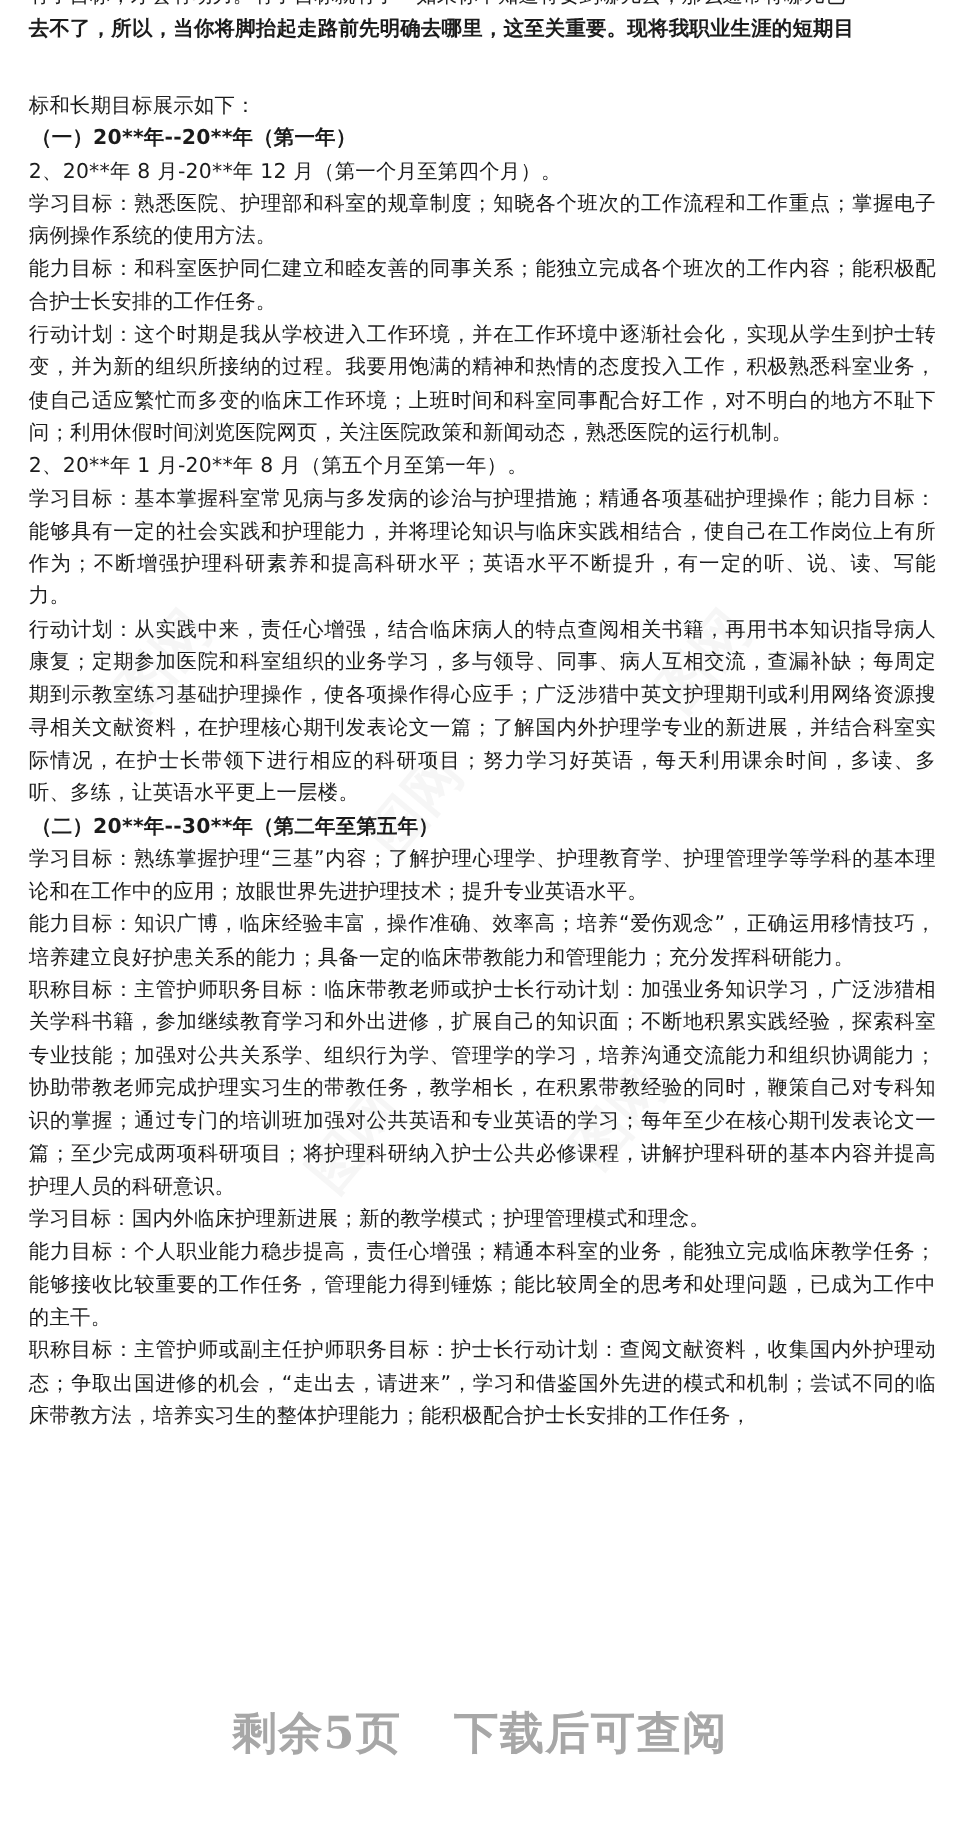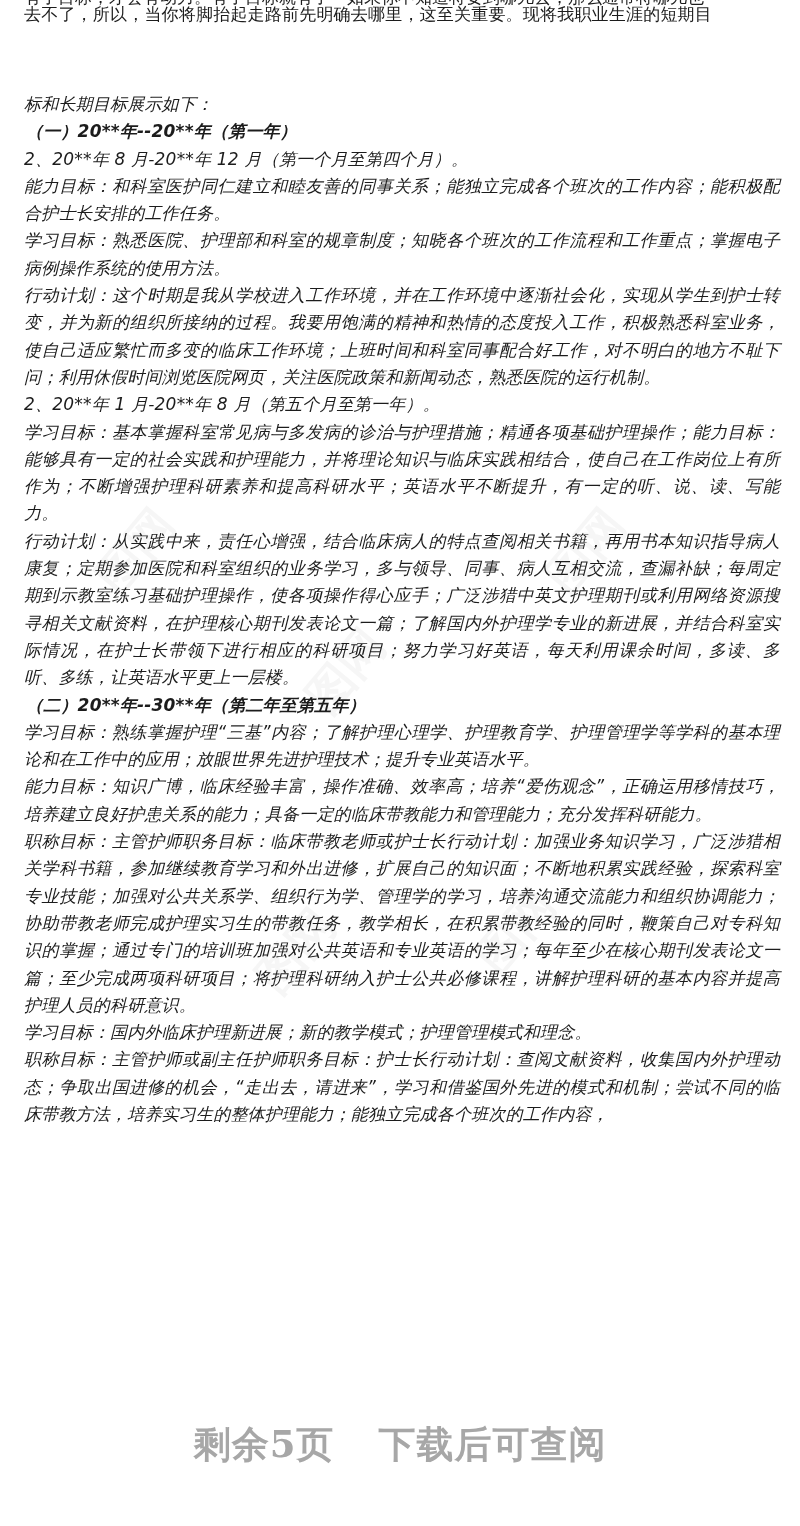--- a/index.html
+++ b/index.html
@@ -92,7 +92,7 @@
 
   <div class="top-cut">有了目标，才会有动力。有了目标就有了一如果你不知道将要到哪儿去，那么通常将哪儿也</div>
 
-  <div class="block" style="top:1px;">
+  <div class="block" style="top:11px;font-weight:bold;">
     <p>去不了，所以，当你将脚抬起走路前先明确去哪里，这至关重要。现将我职业生涯的短期目</p>
   </div>
 

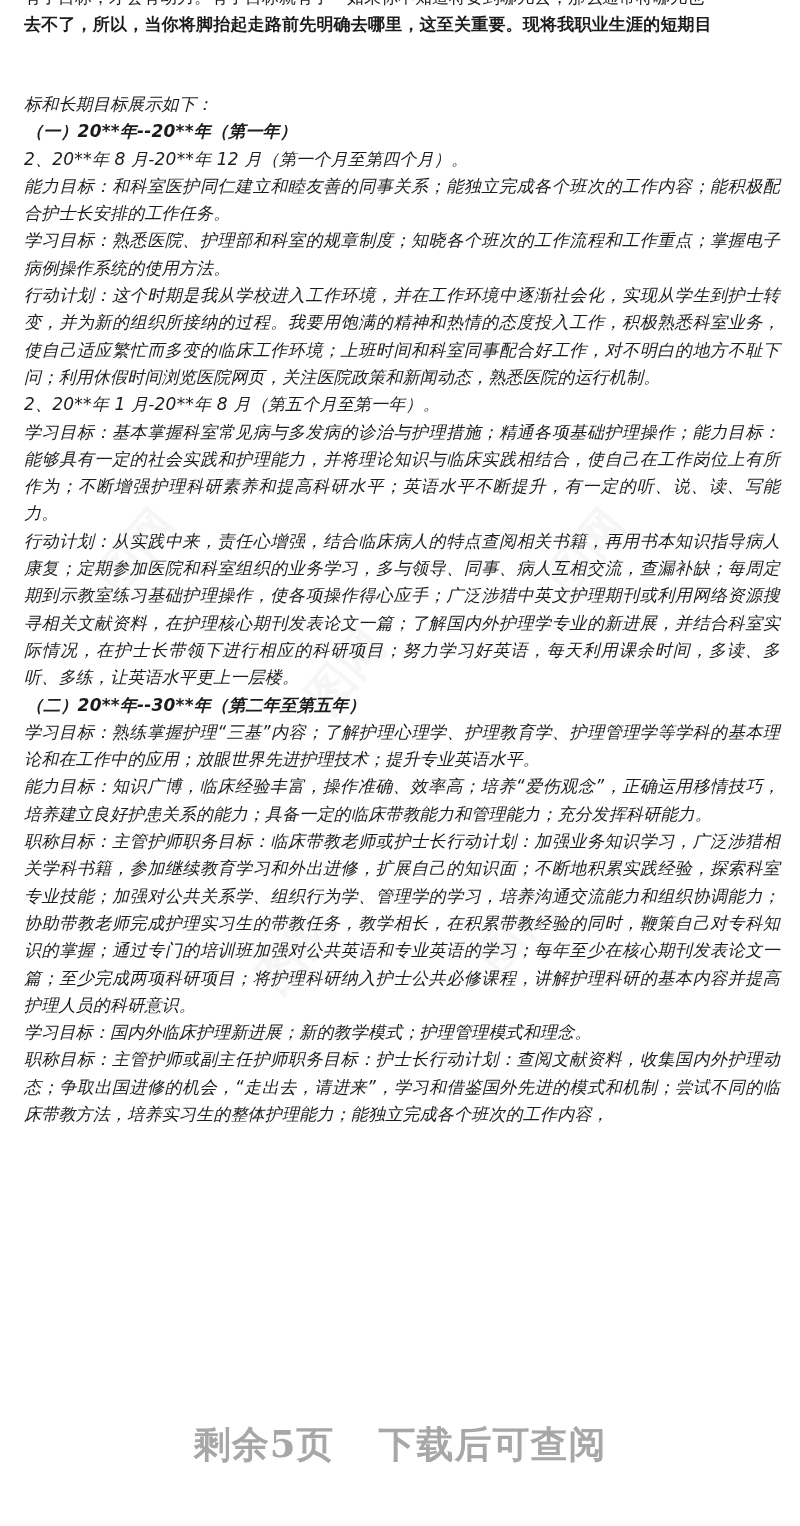--- a/index.html
+++ b/index.html
@@ -96,7 +96,7 @@
     <p>去不了，所以，当你将脚抬起走路前先明确去哪里，这至关重要。现将我职业生涯的短期目</p>
   </div>
 
-  <div class="block" style="top:91px;font-style:italic;">
+  <div class="block" style="top:75px;">
     <p>标和长期目标展示如下：</p>
 
     <p class="heading">（一）20**年--20**年（第一年）</p>

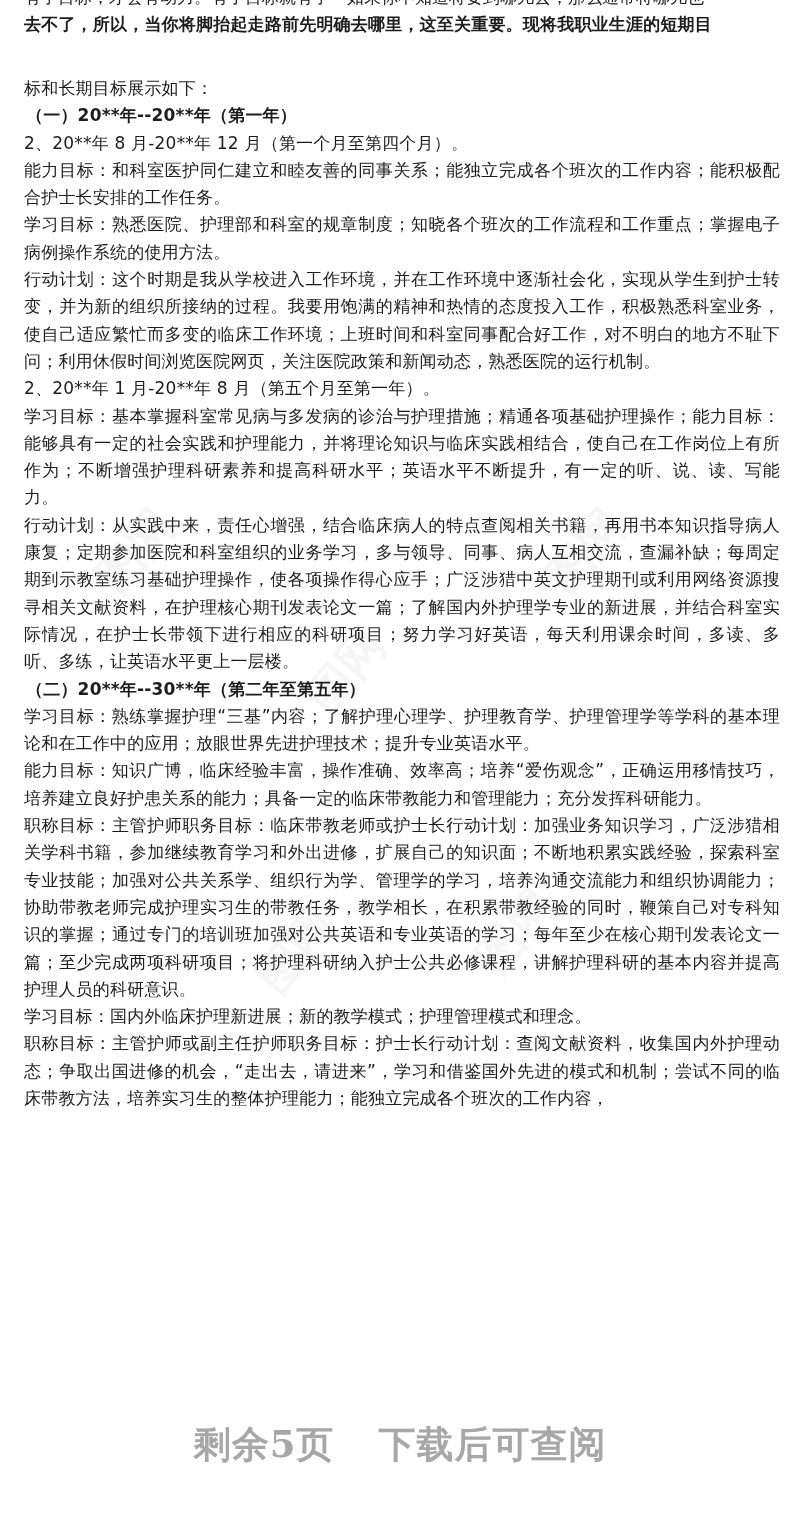--- a/index.html
+++ b/index.html
@@ -101,8 +101,8 @@
 
     <p class="heading">（一）20**年--20**年（第一年）</p>
     <p>2、20**年 8 月-20**年 12 月（第一个月至第四个月）。</p>
+    <p>学习目标：熟悉医院、护理部和科室的规章制度；知晓各个班次的工作流程和工作重点；掌握电子病例操作系统的使用方法。</p>
     <p>能力目标：和科室医护同仁建立和睦友善的同事关系；能独立完成各个班次的工作内容；能积极配合护士长安排的工作任务。</p>
-    <p>学习目标：熟悉医院、护理部和科室的规章制度；知晓各个班次的工作流程和工作重点；掌握电子病例操作系统的使用方法。</p>
     <p>行动计划：这个时期是我从学校进入工作环境，并在工作环境中逐渐社会化，实现从学生到护士转变，并为新的组织所接纳的过程。我要用饱满的精神和热情的态度投入工作，积极熟悉科室业务，使自己适应繁忙而多变的临床工作环境；上班时间和科室同事配合好工作，对不明白的地方不耻下问；利用休假时间浏览医院网页，关注医院政策和新闻动态，熟悉医院的运行机制。</p>
     <p>2、20**年 1 月-20**年 8 月（第五个月至第一年）。</p>
     <p>学习目标：基本掌握科室常见病与多发病的诊治与护理措施；精通各项基础护理操作；能力目标：能够具有一定的社会实践和护理能力，并将理论知识与临床实践相结合，使自己在工作岗位上有所作为；不断增强护理科研素养和提高科研水平；英语水平不断提升，有一定的听、说、读、写能力。</p>

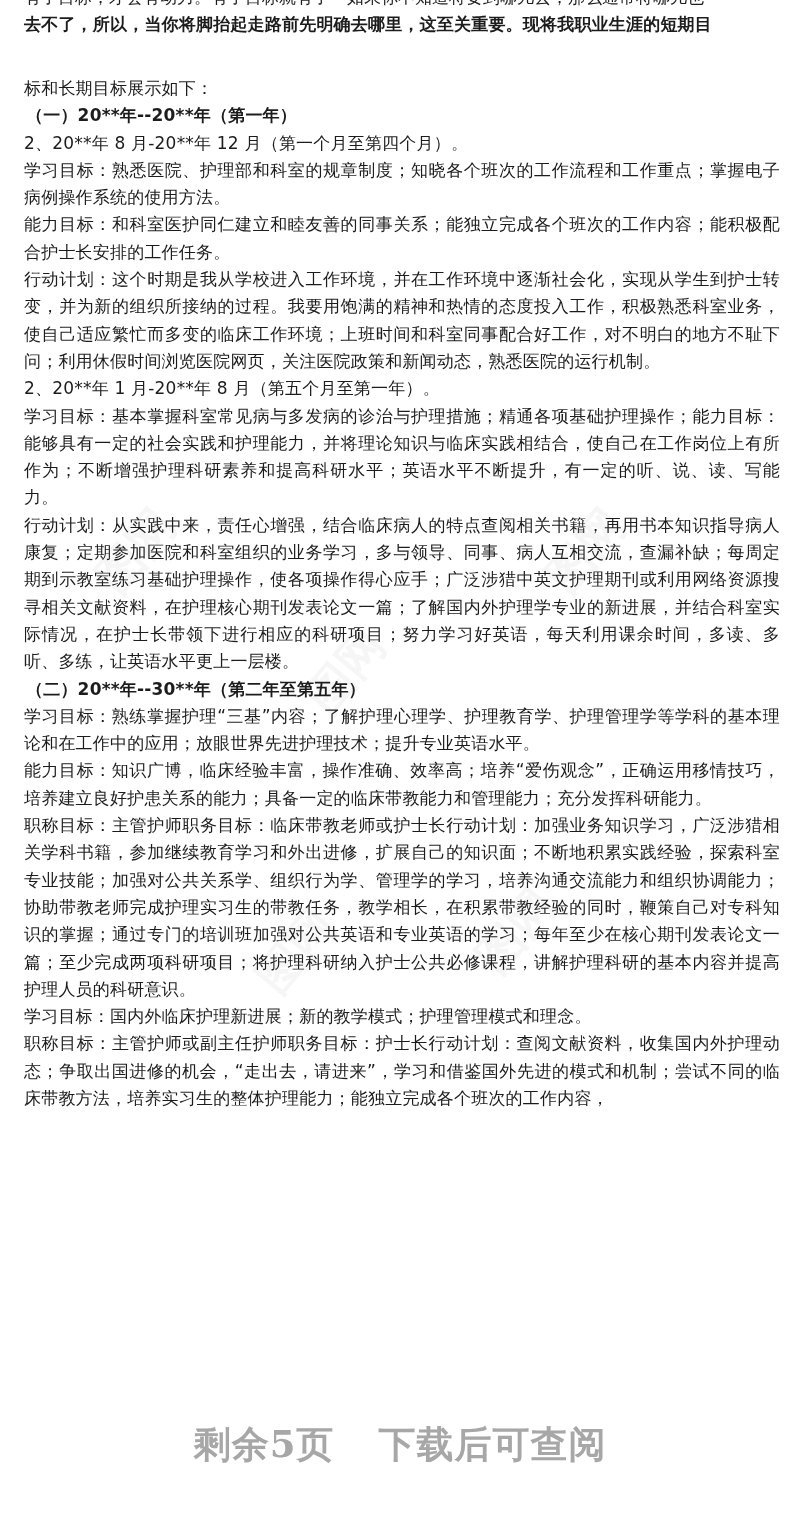--- a/index.html
+++ b/index.html
@@ -114,6 +114,7 @@
     <p>职称目标：主管护师职务目标：临床带教老师或护士长行动计划：加强业务知识学习，广泛涉猎相关学科书籍，参加继续教育学习和外出进修，扩展自己的知识面；不断地积累实践经验，探索科室专业技能；加强对公共关系学、组织行为学、管理学的学习，培养沟通交流能力和组织协调能力；协助带教老师完成护理实习生的带教任务，教学相长，在积累带教经验的同时，鞭策自己对专科知识的掌握；通过专门的培训班加强对公共英语和专业英语的学习；每年至少在核心期刊发表论文一篇；至少完成两项科研项目；将护理科研纳入护士公共必修课程，讲解护理科研的基本内容并提高护理人员的科研意识。</p>
 
     <p>学习目标：国内外临床护理新进展；新的教学模式；护理管理模式和理念。</p>
+    <p>能力目标：个人职业能力稳步提高，责任心增强；精通本科室的业务，能独立完成临床教学任务；能够接收比较重要的工作任务，管理能力得到锤炼；能比较周全的思考和处理问题，已成为工作中的主干。</p>
     <p>职称目标：主管护师或副主任护师职务目标：护士长行动计划：查阅文献资料，收集国内外护理动态；争取出国进修的机会，“走出去，请进来”，学习和借鉴国外先进的模式和机制；尝试不同的临床带教方法，培养实习生的整体护理能力；能独立完成各个班次的工作内容，</p>
   </div>
 

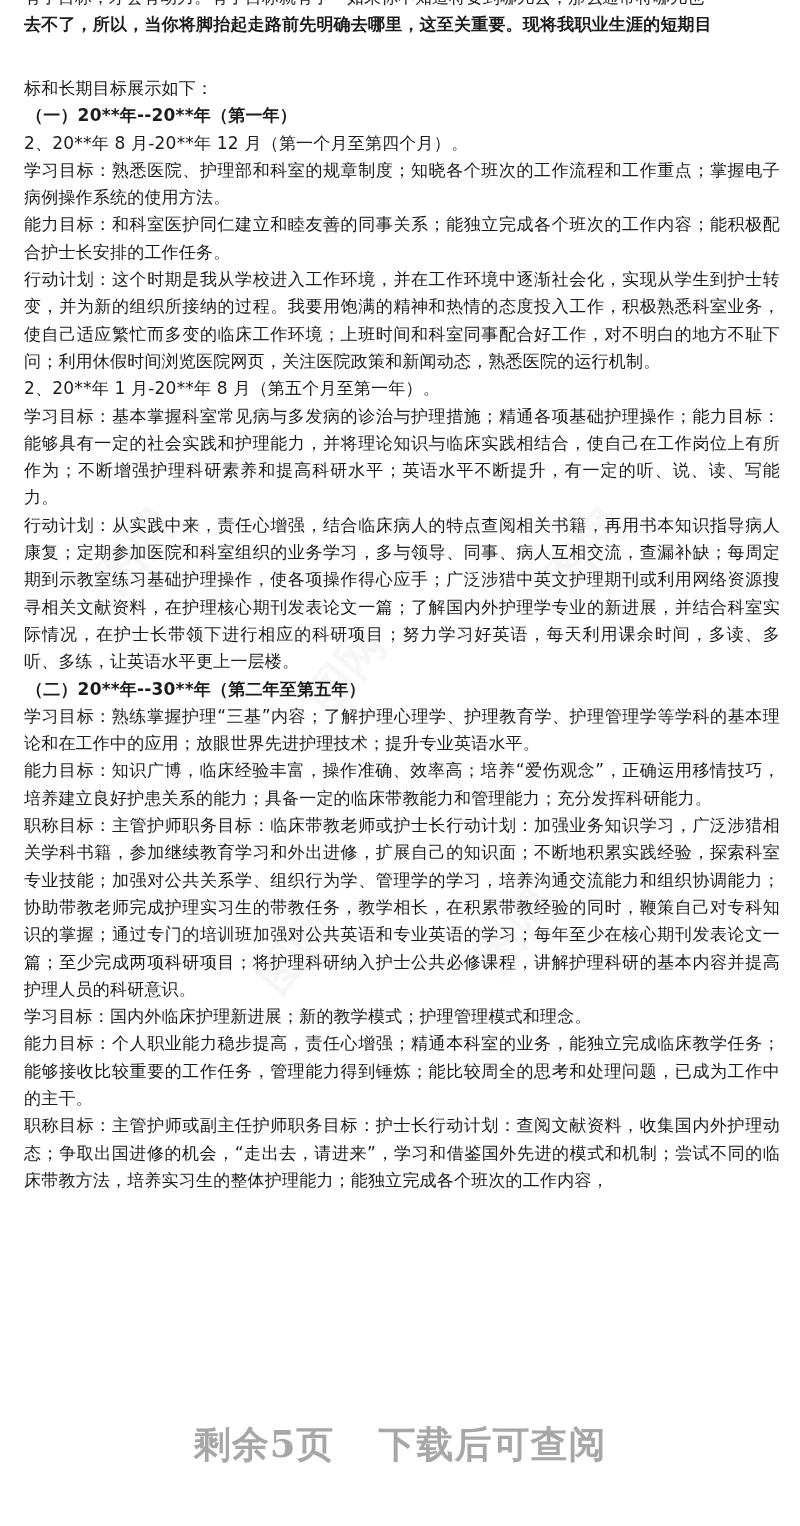--- a/index.html
+++ b/index.html
@@ -115,7 +115,7 @@
 
     <p>学习目标：国内外临床护理新进展；新的教学模式；护理管理模式和理念。</p>
     <p>能力目标：个人职业能力稳步提高，责任心增强；精通本科室的业务，能独立完成临床教学任务；能够接收比较重要的工作任务，管理能力得到锤炼；能比较周全的思考和处理问题，已成为工作中的主干。</p>
-    <p>职称目标：主管护师或副主任护师职务目标：护士长行动计划：查阅文献资料，收集国内外护理动态；争取出国进修的机会，“走出去，请进来”，学习和借鉴国外先进的模式和机制；尝试不同的临床带教方法，培养实习生的整体护理能力；能独立完成各个班次的工作内容，</p>
+    <p>职称目标：主管护师或副主任护师职务目标：护士长行动计划：查阅文献资料，收集国内外护理动态；争取出国进修的机会，“走出去，请进来”，学习和借鉴国外先进的模式和机制；尝试不同的临床带教方法，培养实习生的整体护理能力；能积极配合护士长安排的工作任务，</p>
   </div>
 
   <div class="footer-banner">

